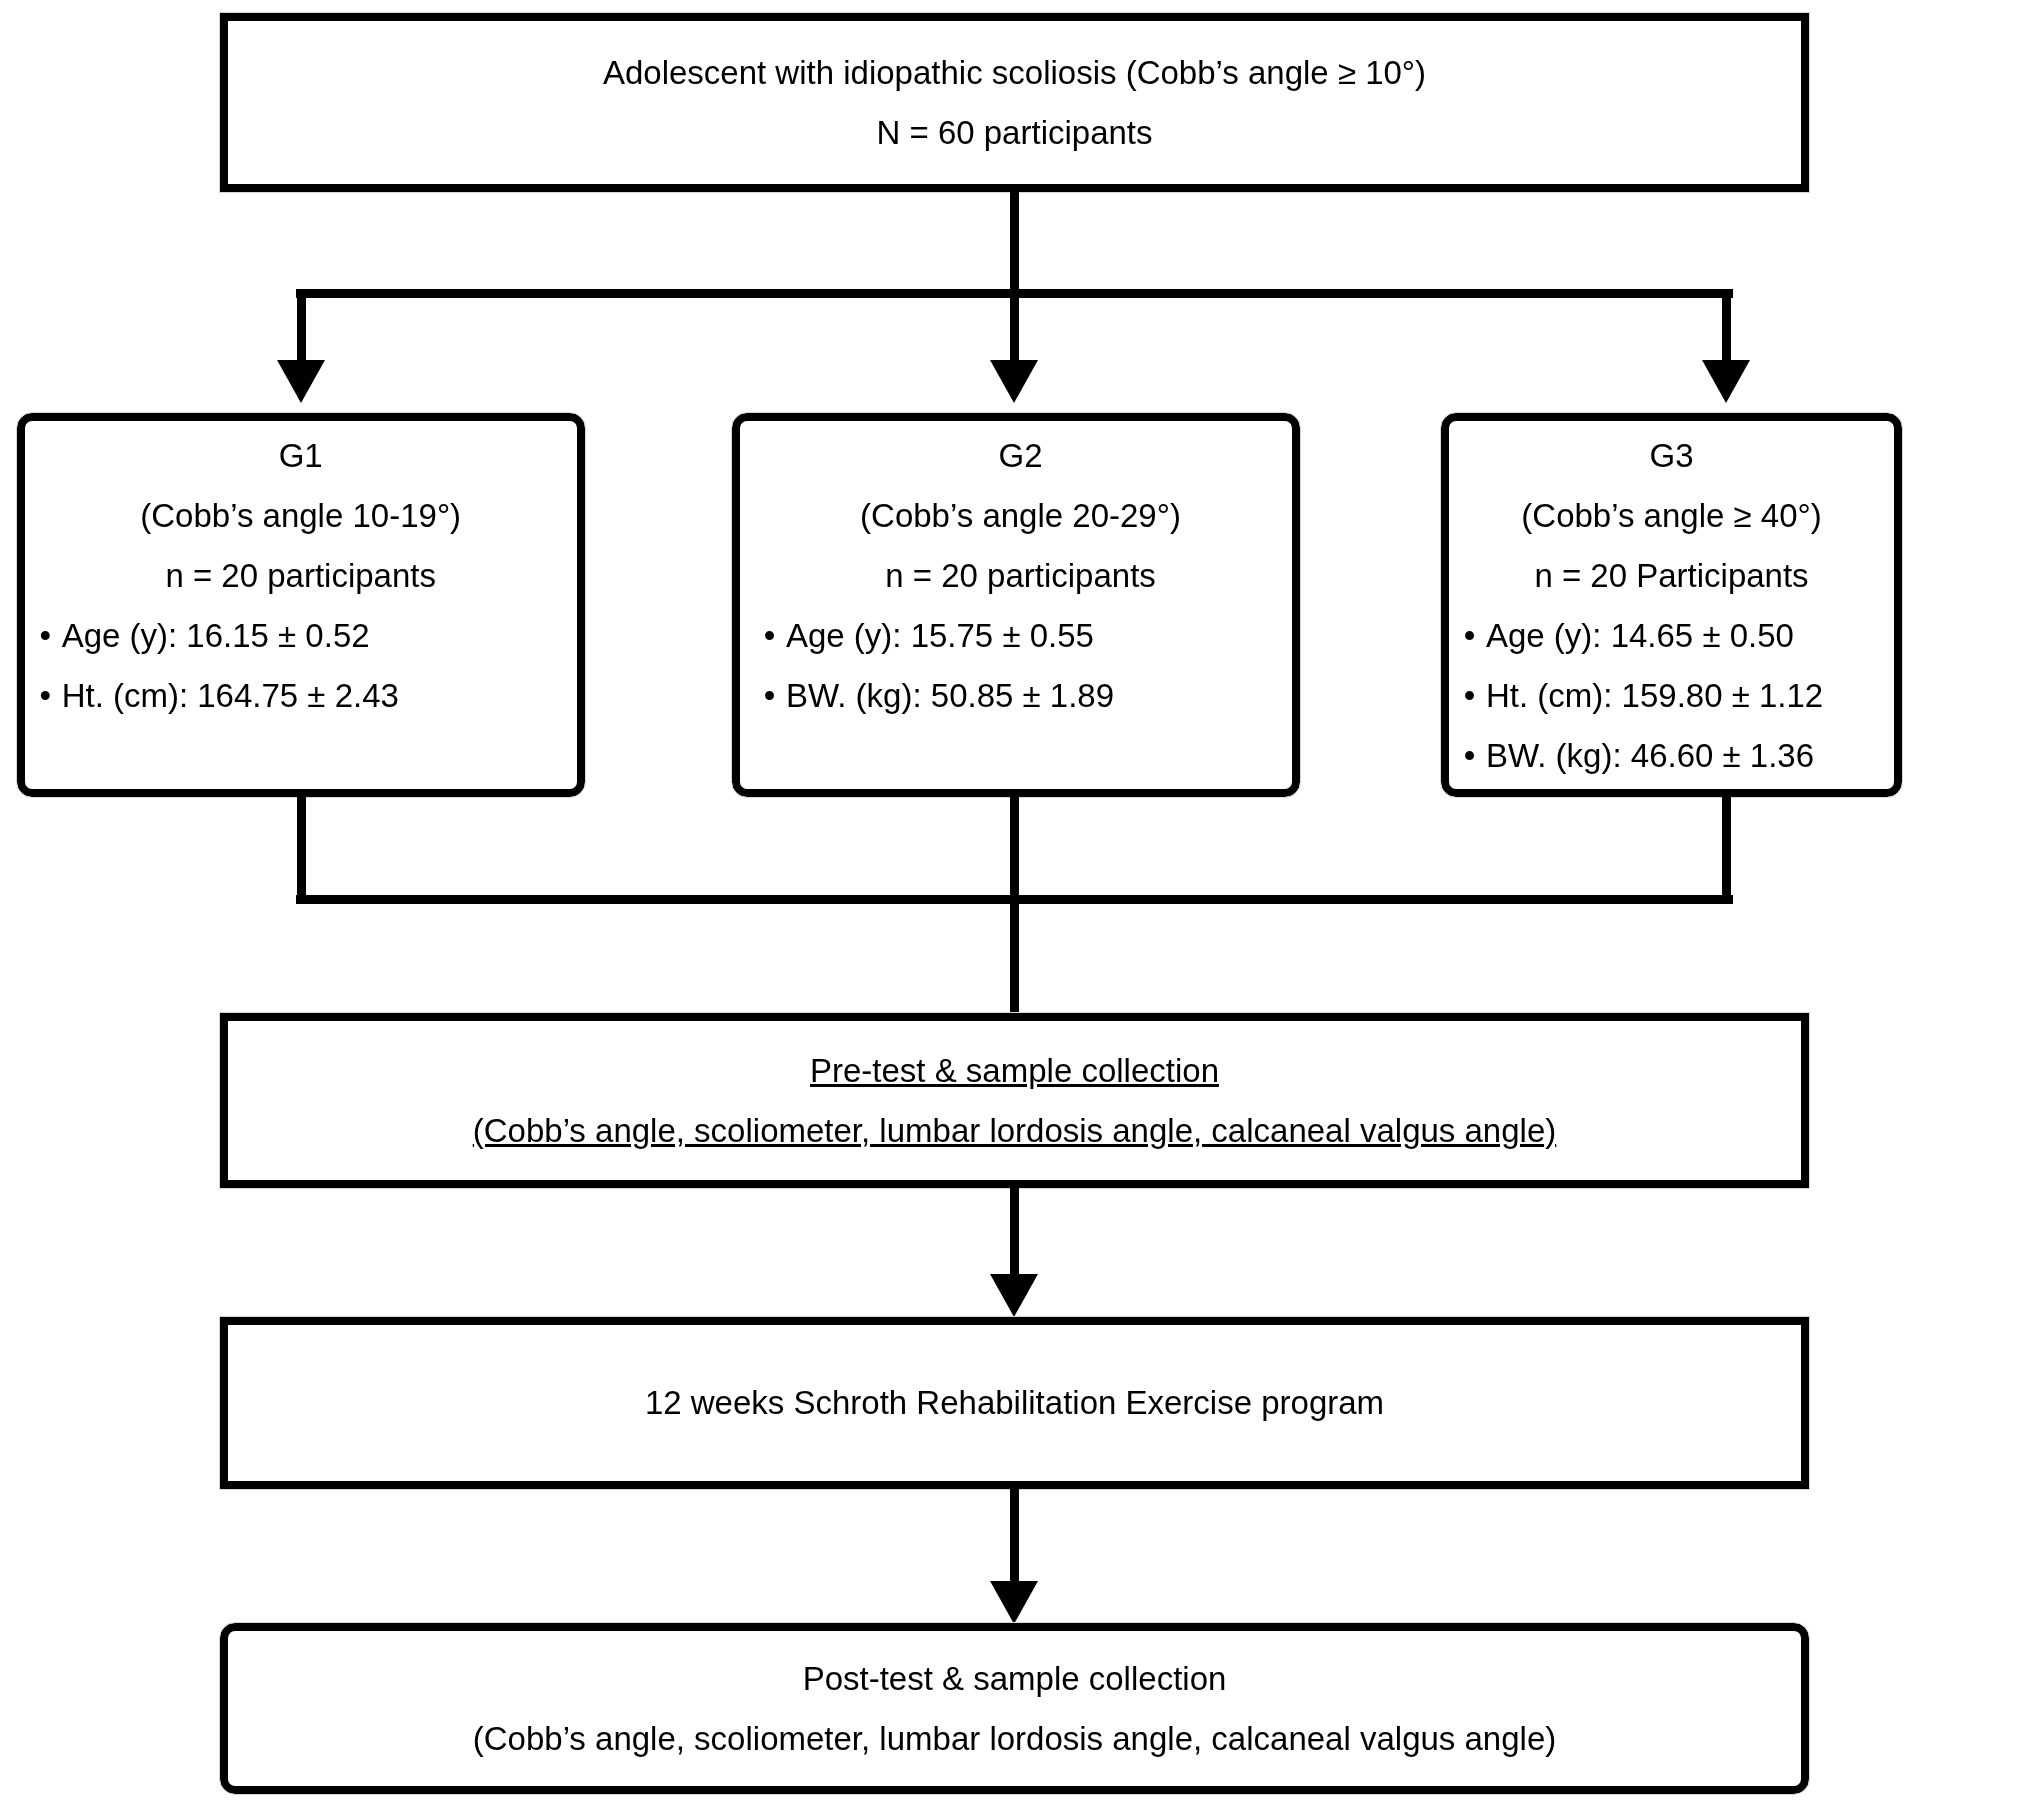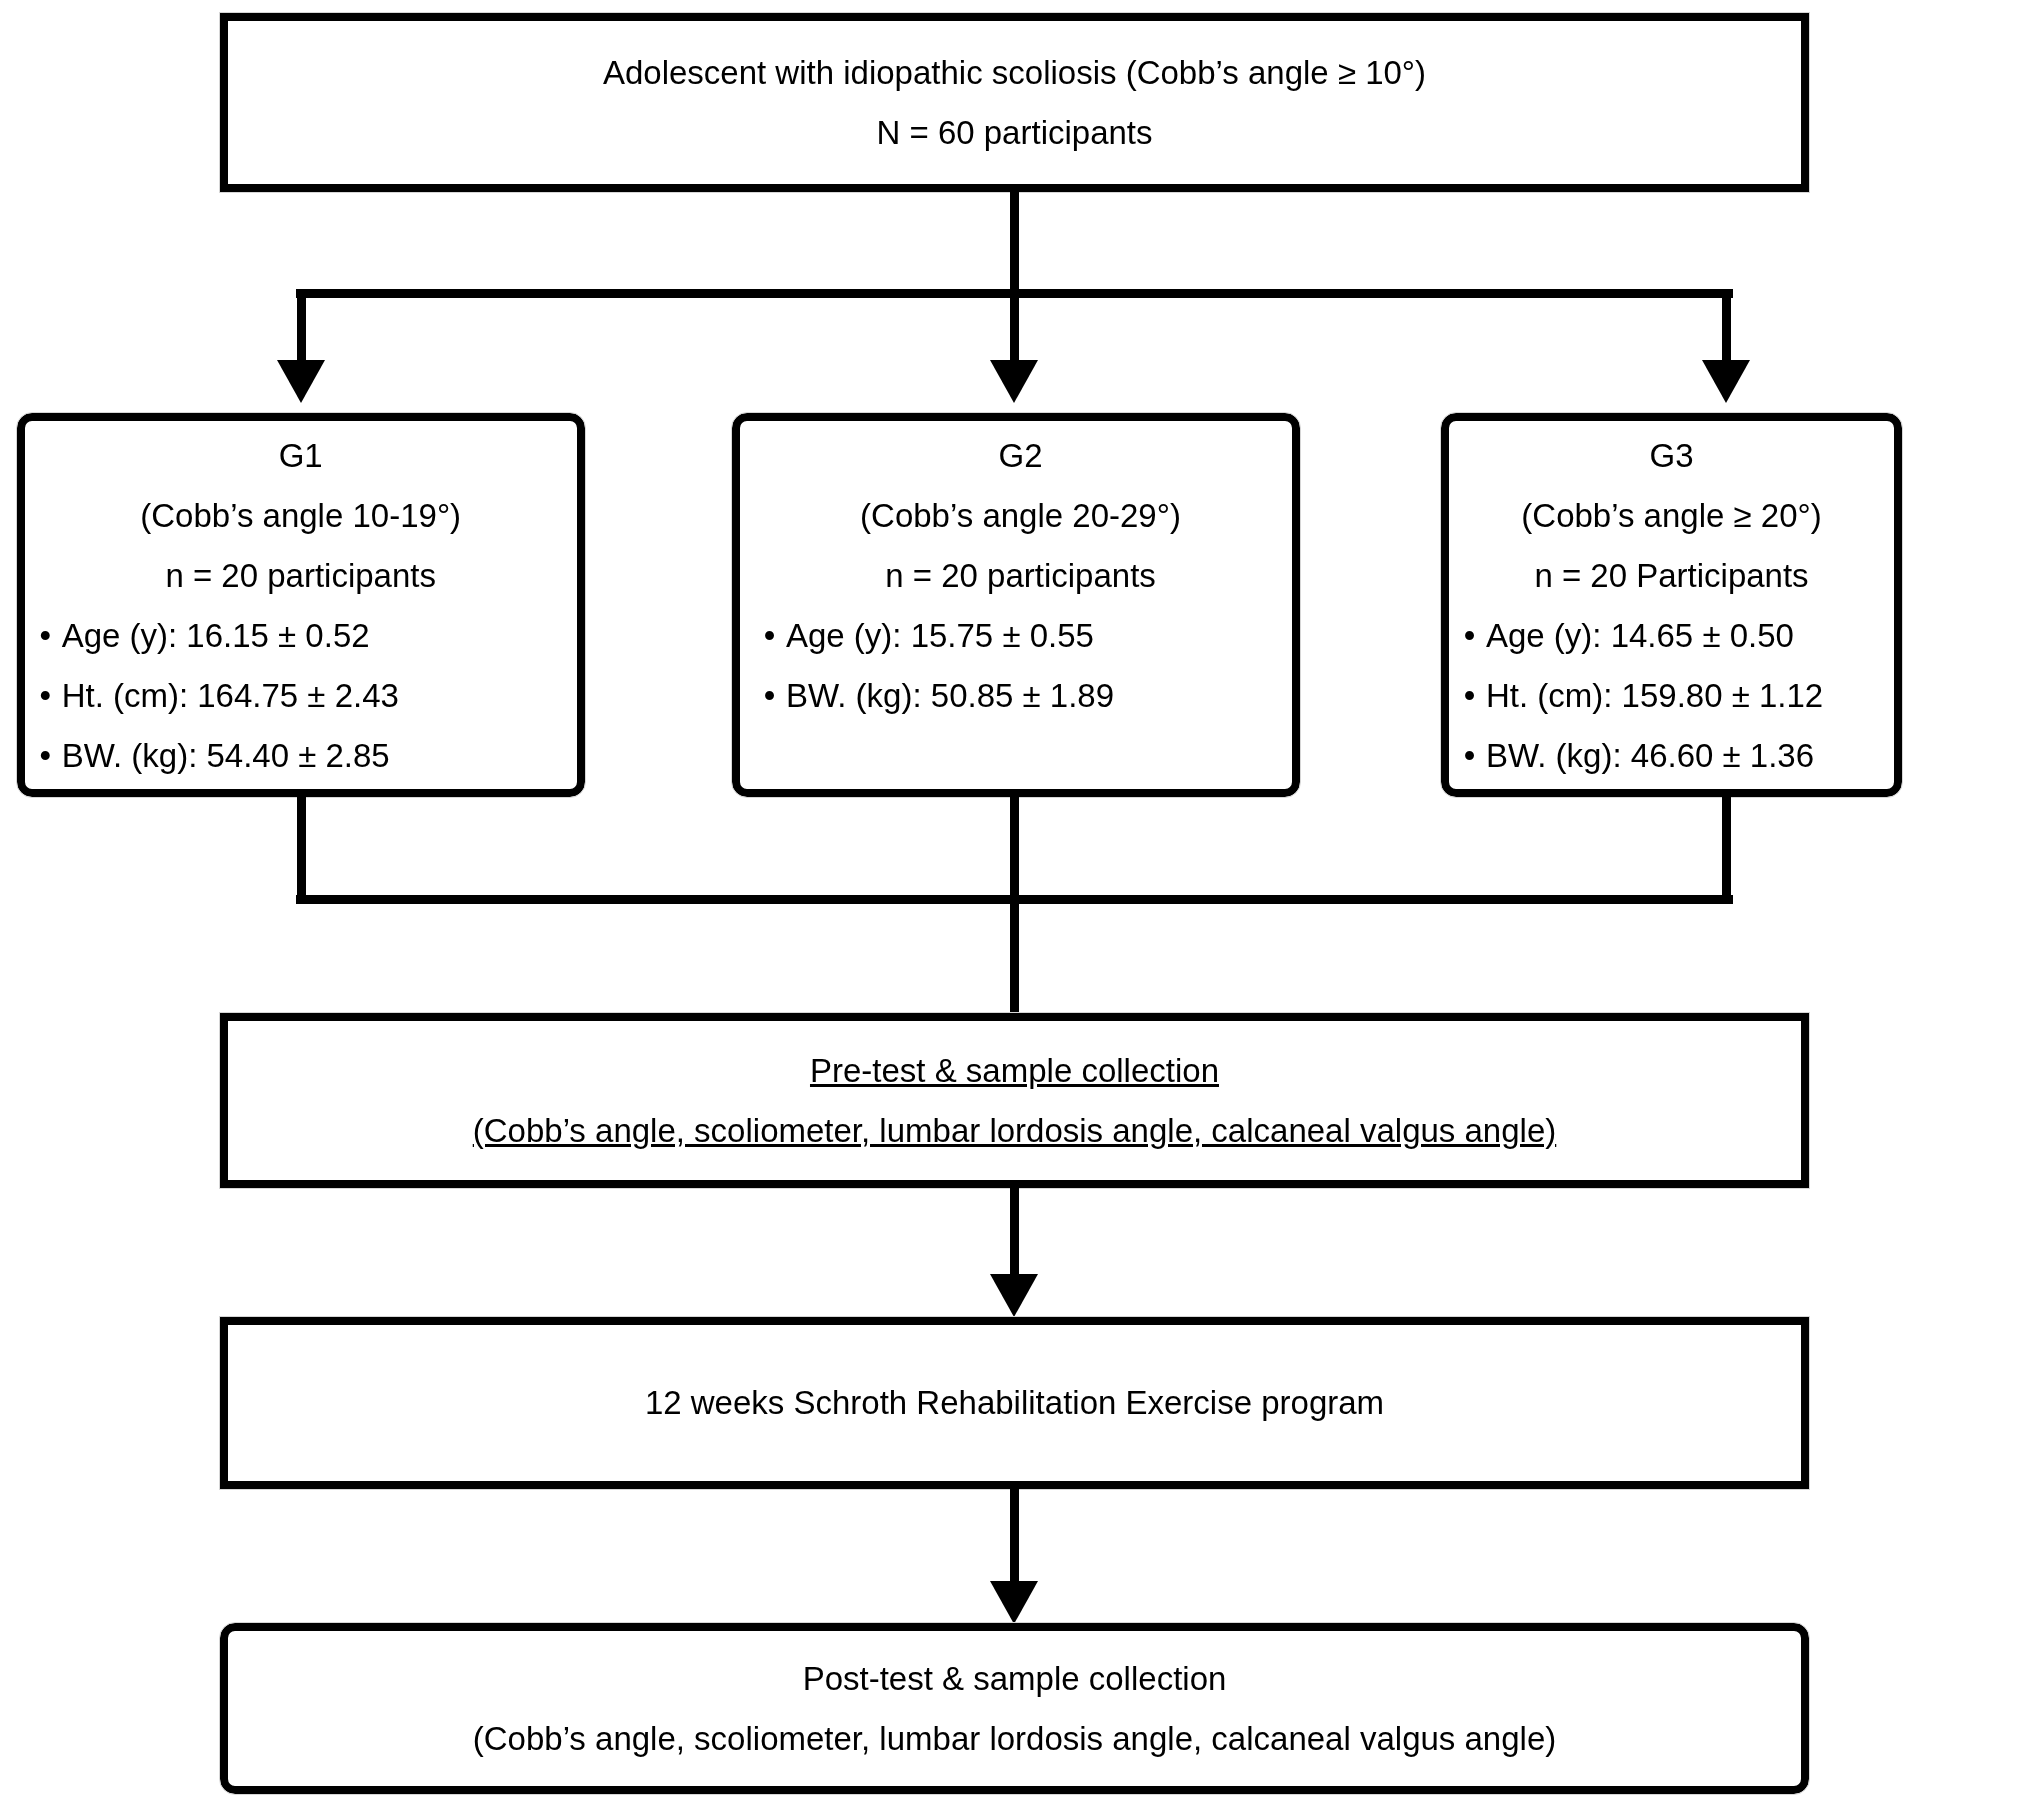--- a/index.html
+++ b/index.html
@@ -85,7 +85,7 @@
 
   <div class="box gbox" style="left:1441px; top:413px; width:461px; height:384px;">
     <div class="gline">G3</div>
-    <div class="gline">(Cobb’s angle ≥ 20°)</div>
+    <div class="gline">(Cobb’s angle ≥ 40°)</div>
     <div class="gline">n = 20 Participants</div>
     <div class="bullet-line"><span class="bullet-marker">•</span><span>Age (y): 14.65 ± 0.50</span></div>
     <div class="bullet-line"><span class="bullet-marker">•</span><span>Ht. (cm): 159.80 ± 1.12</span></div>

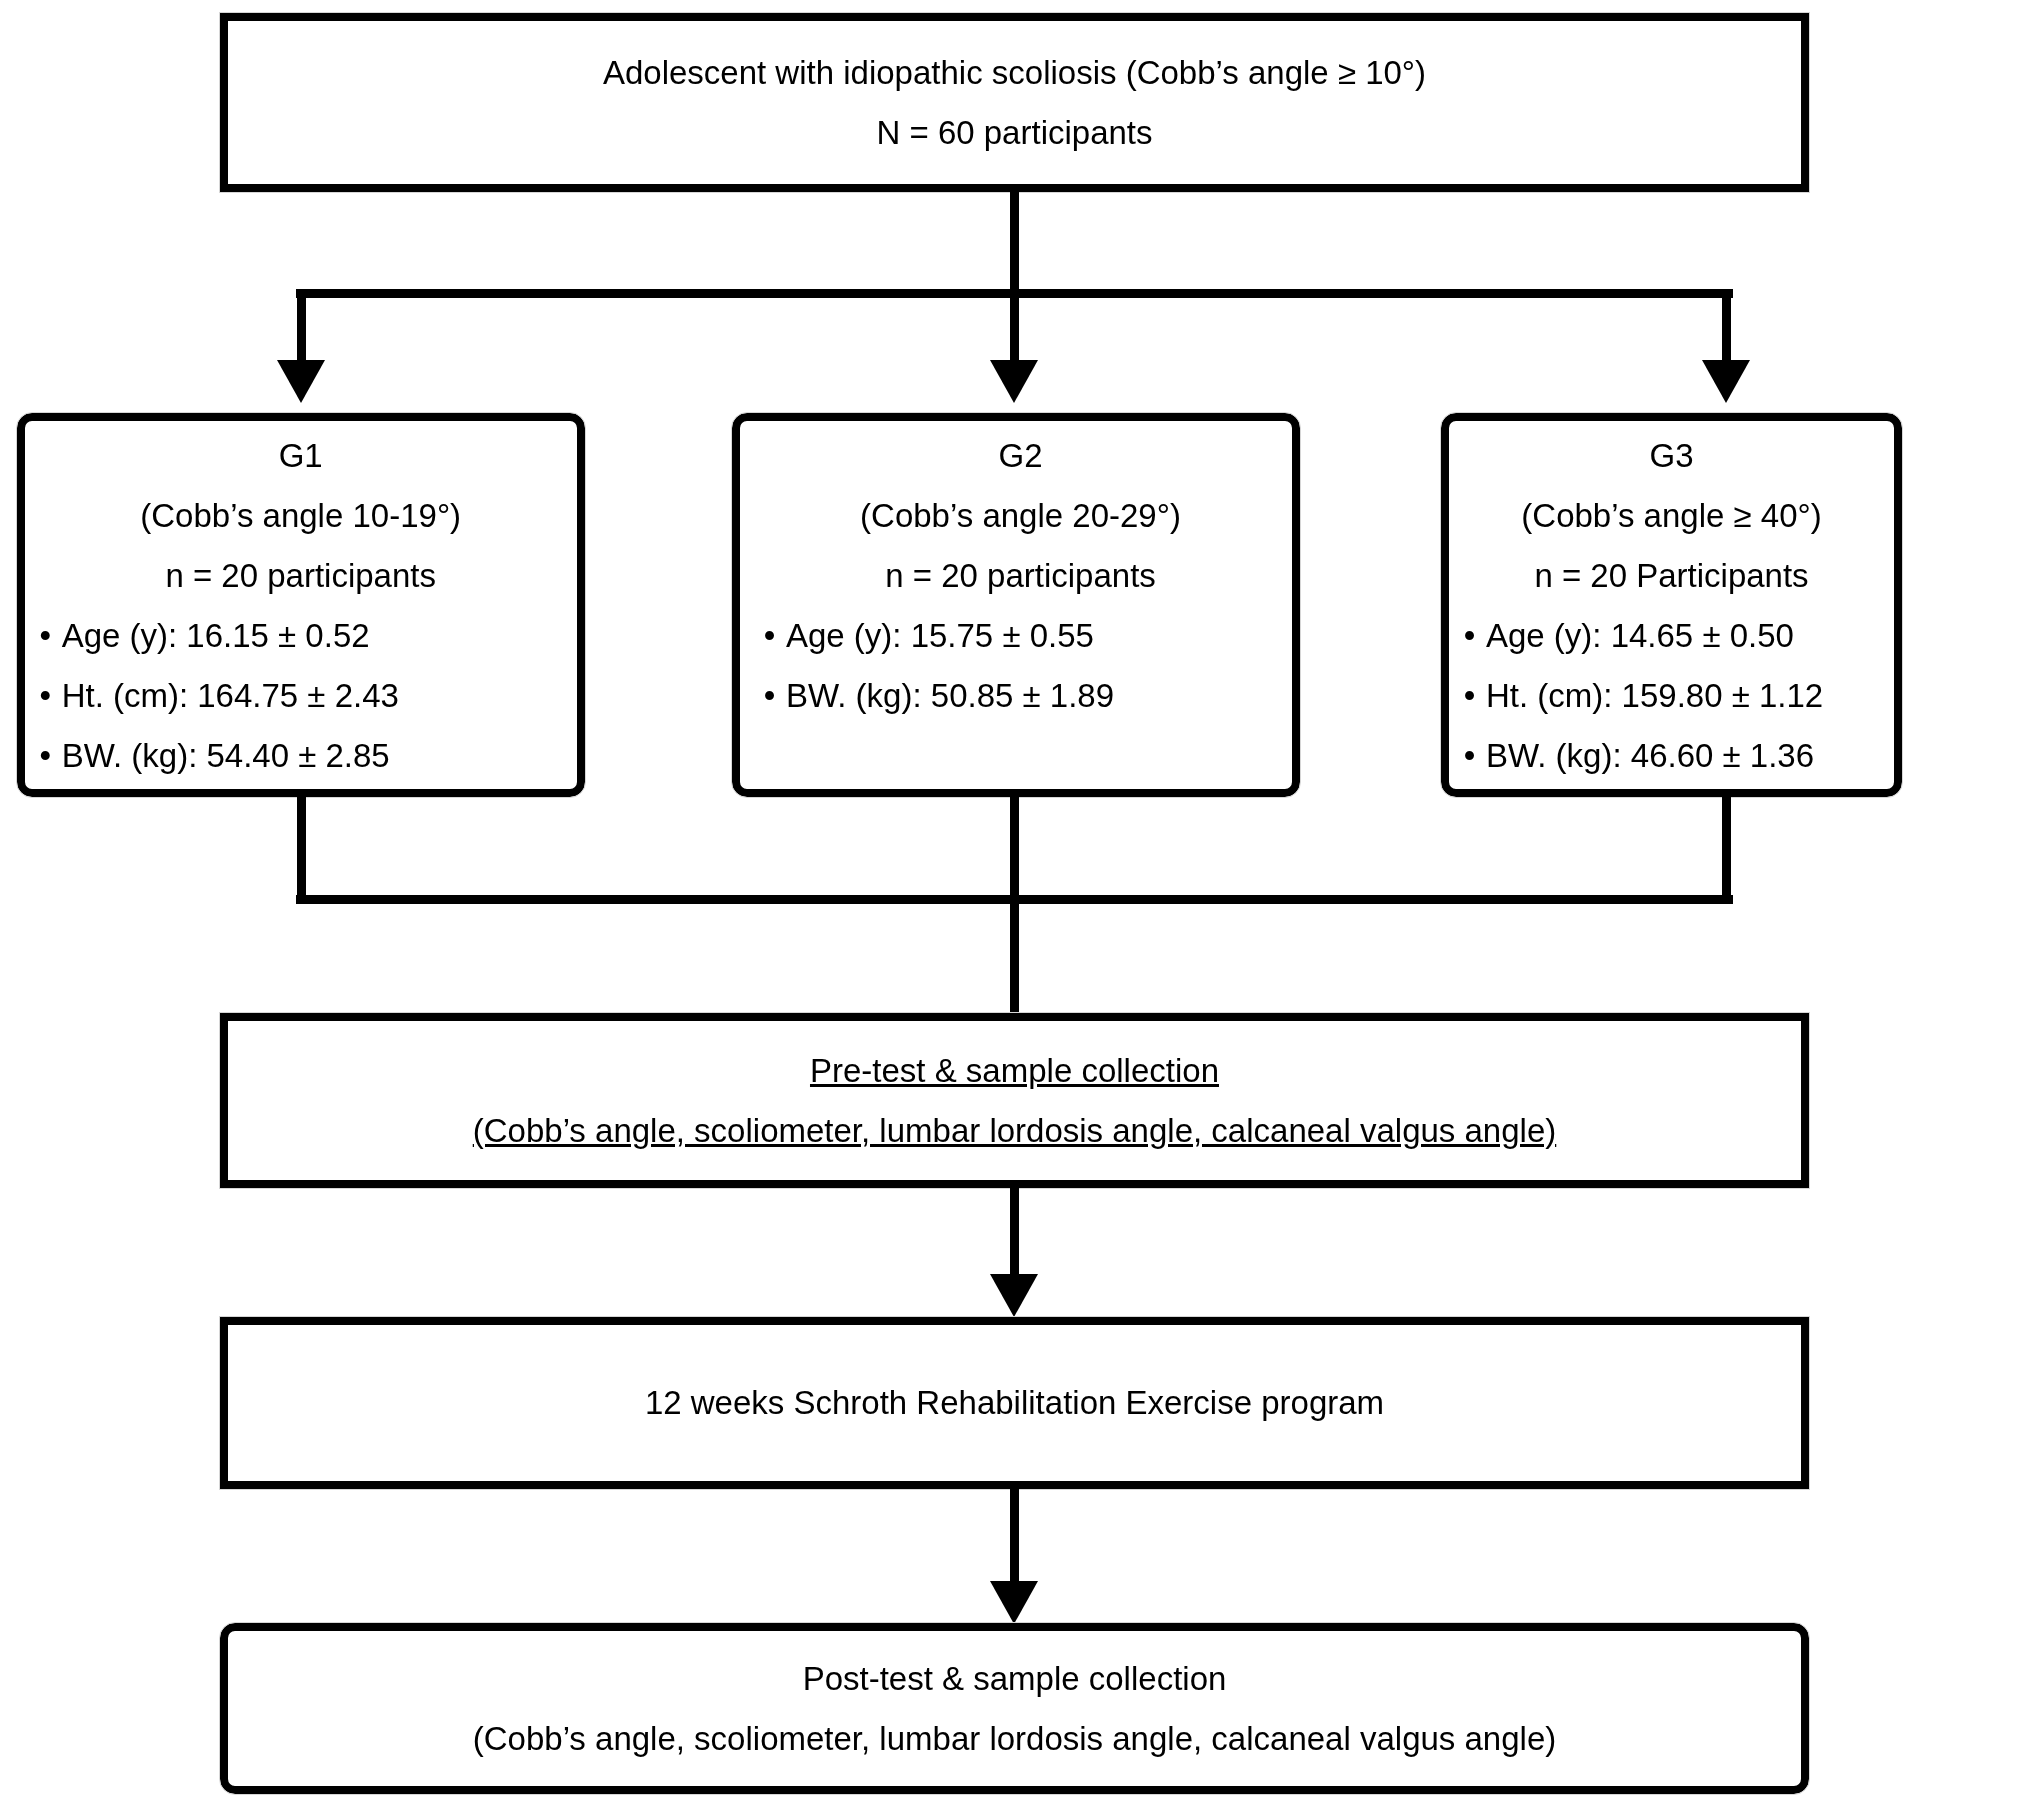--- a/index.html
+++ b/index.html
@@ -72,7 +72,6 @@
     <div class="gline">n = 20 participants</div>
     <div class="bullet-line"><span class="bullet-marker">•</span><span>Age (y): 16.15 ± 0.52</span></div>
     <div class="bullet-line"><span class="bullet-marker">•</span><span>Ht. (cm): 164.75 ± 2.43</span></div>
-    <div class="bullet-line"><span class="bullet-marker">•</span><span>BW. (kg): 54.40 ± 2.85</span></div>
   </div>
 
   <div class="box gbox" style="left:732px; top:413px; width:568px; height:384px;padding-left:9px;">

